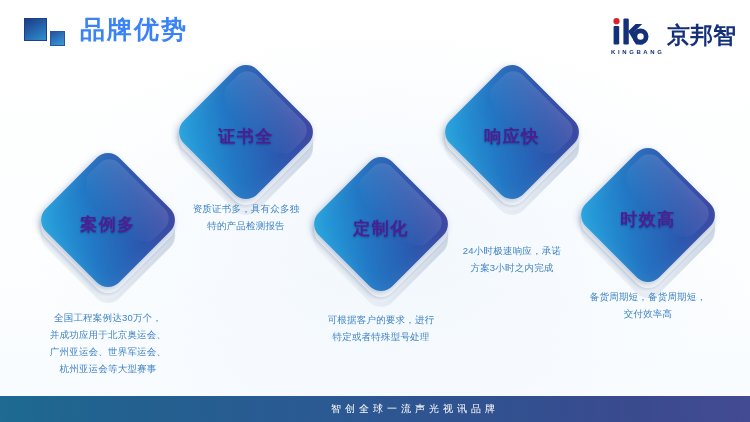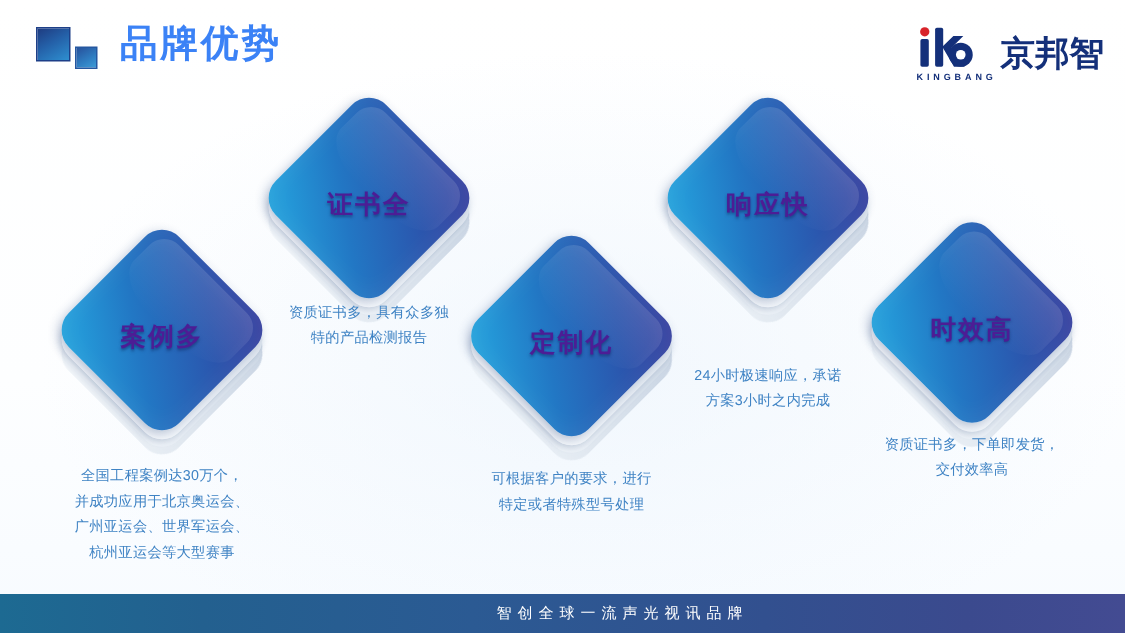--- a/index.html
+++ b/index.html
@@ -324,7 +324,7 @@
       <div class="dia-face"></div>
       <div class="dia-label">时效高</div>
     </div>
-    <div class="card-desc">资质证书多，下单即发货，
+    <div class="card-desc">备货周期短，备货周期短，
 交付效率高</div>
   </div>
 

